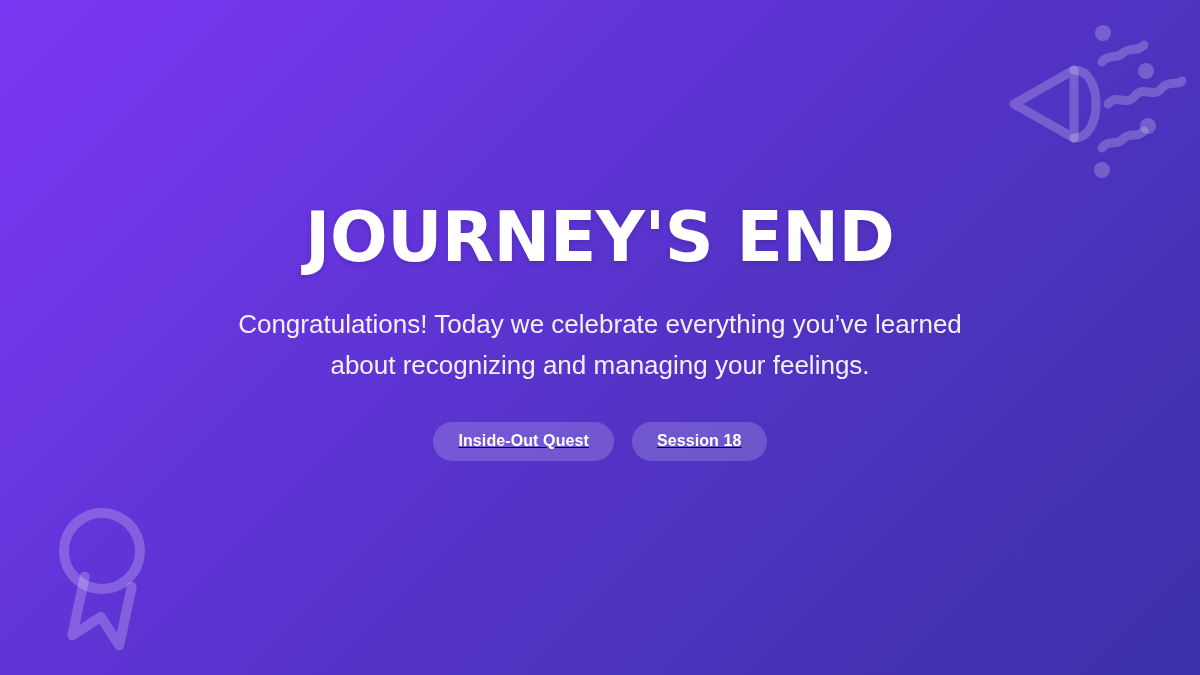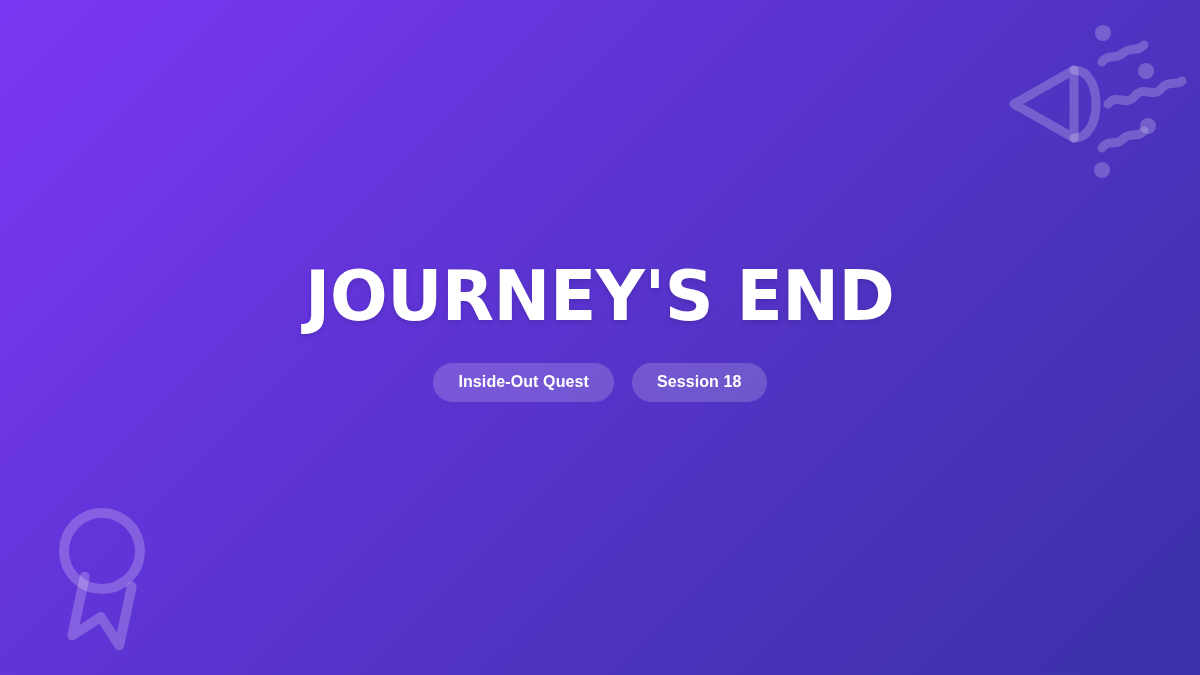--- a/index.html
+++ b/index.html
@@ -152,6 +152,7 @@
 
     <h1 class="title">Journey's End</h1>
 
+    <p class="subtitle">Congratulations! Today we celebrate everything you’ve learned about recognizing and managing your feelings.</p>
 
     <div class="pills">
       <span class="pill">Inside-Out Quest</span>

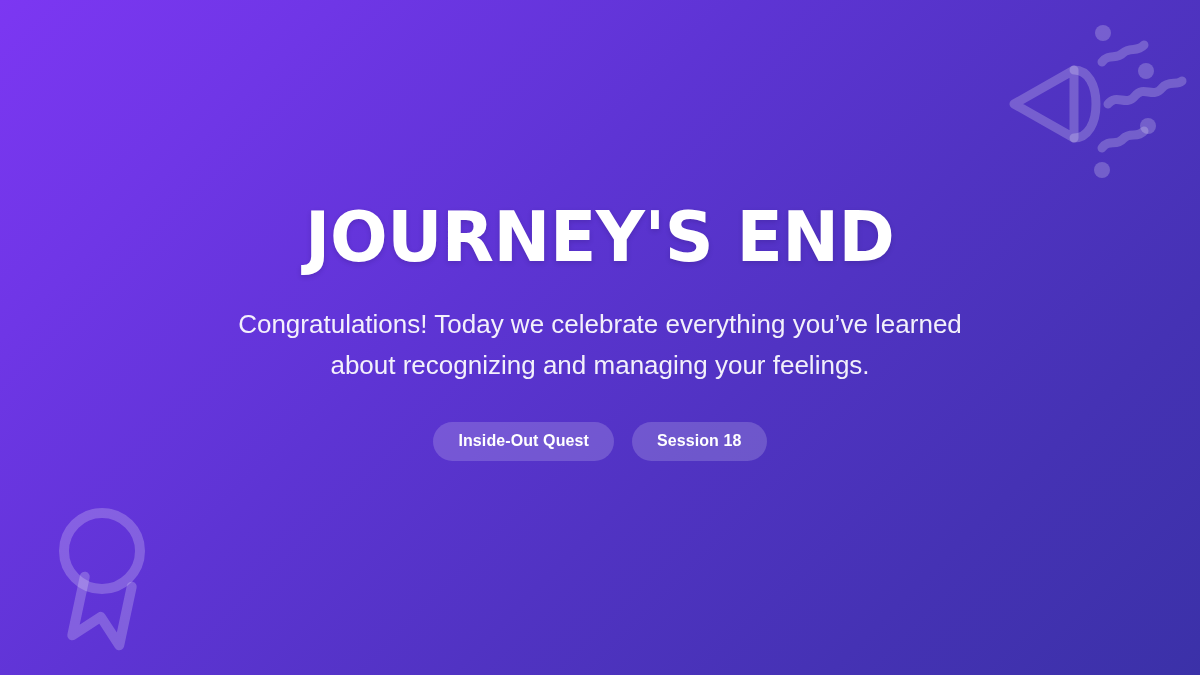--- a/index.html
+++ b/index.html
@@ -94,6 +94,7 @@
     align-items:center;
     justify-content:center;
     gap:18px;
+    text-decoration:underline;
   }
 
   .pill {

